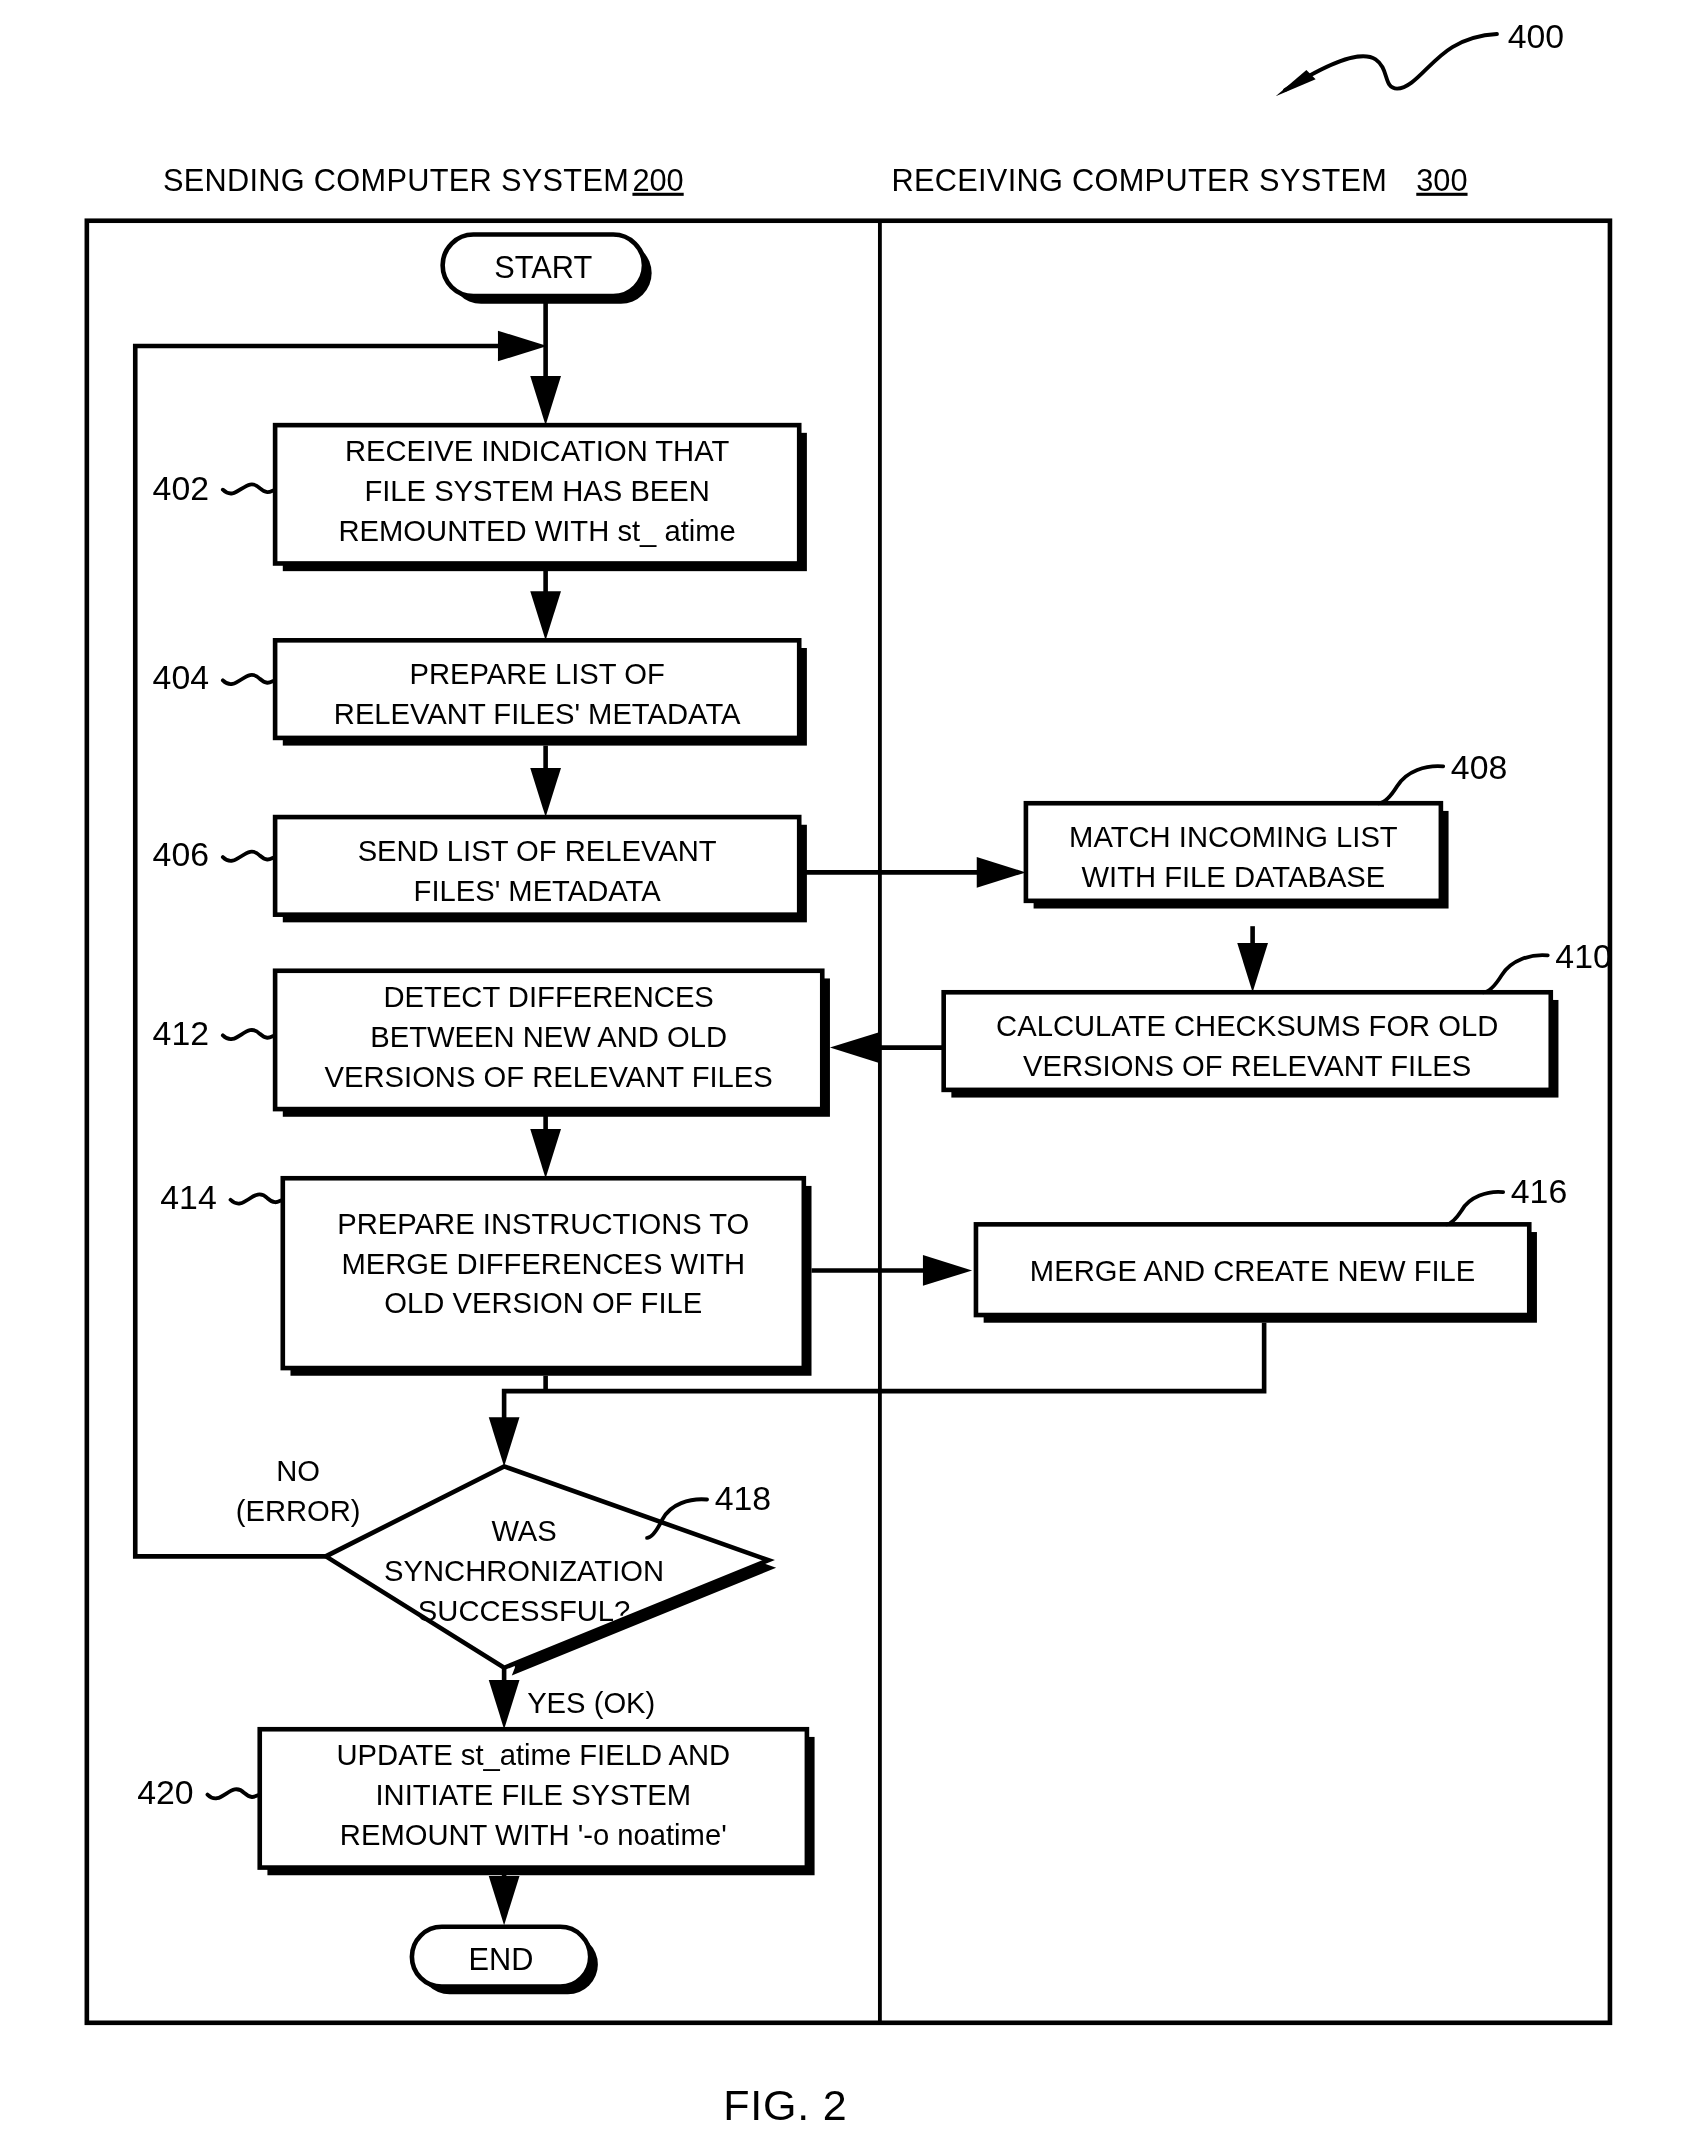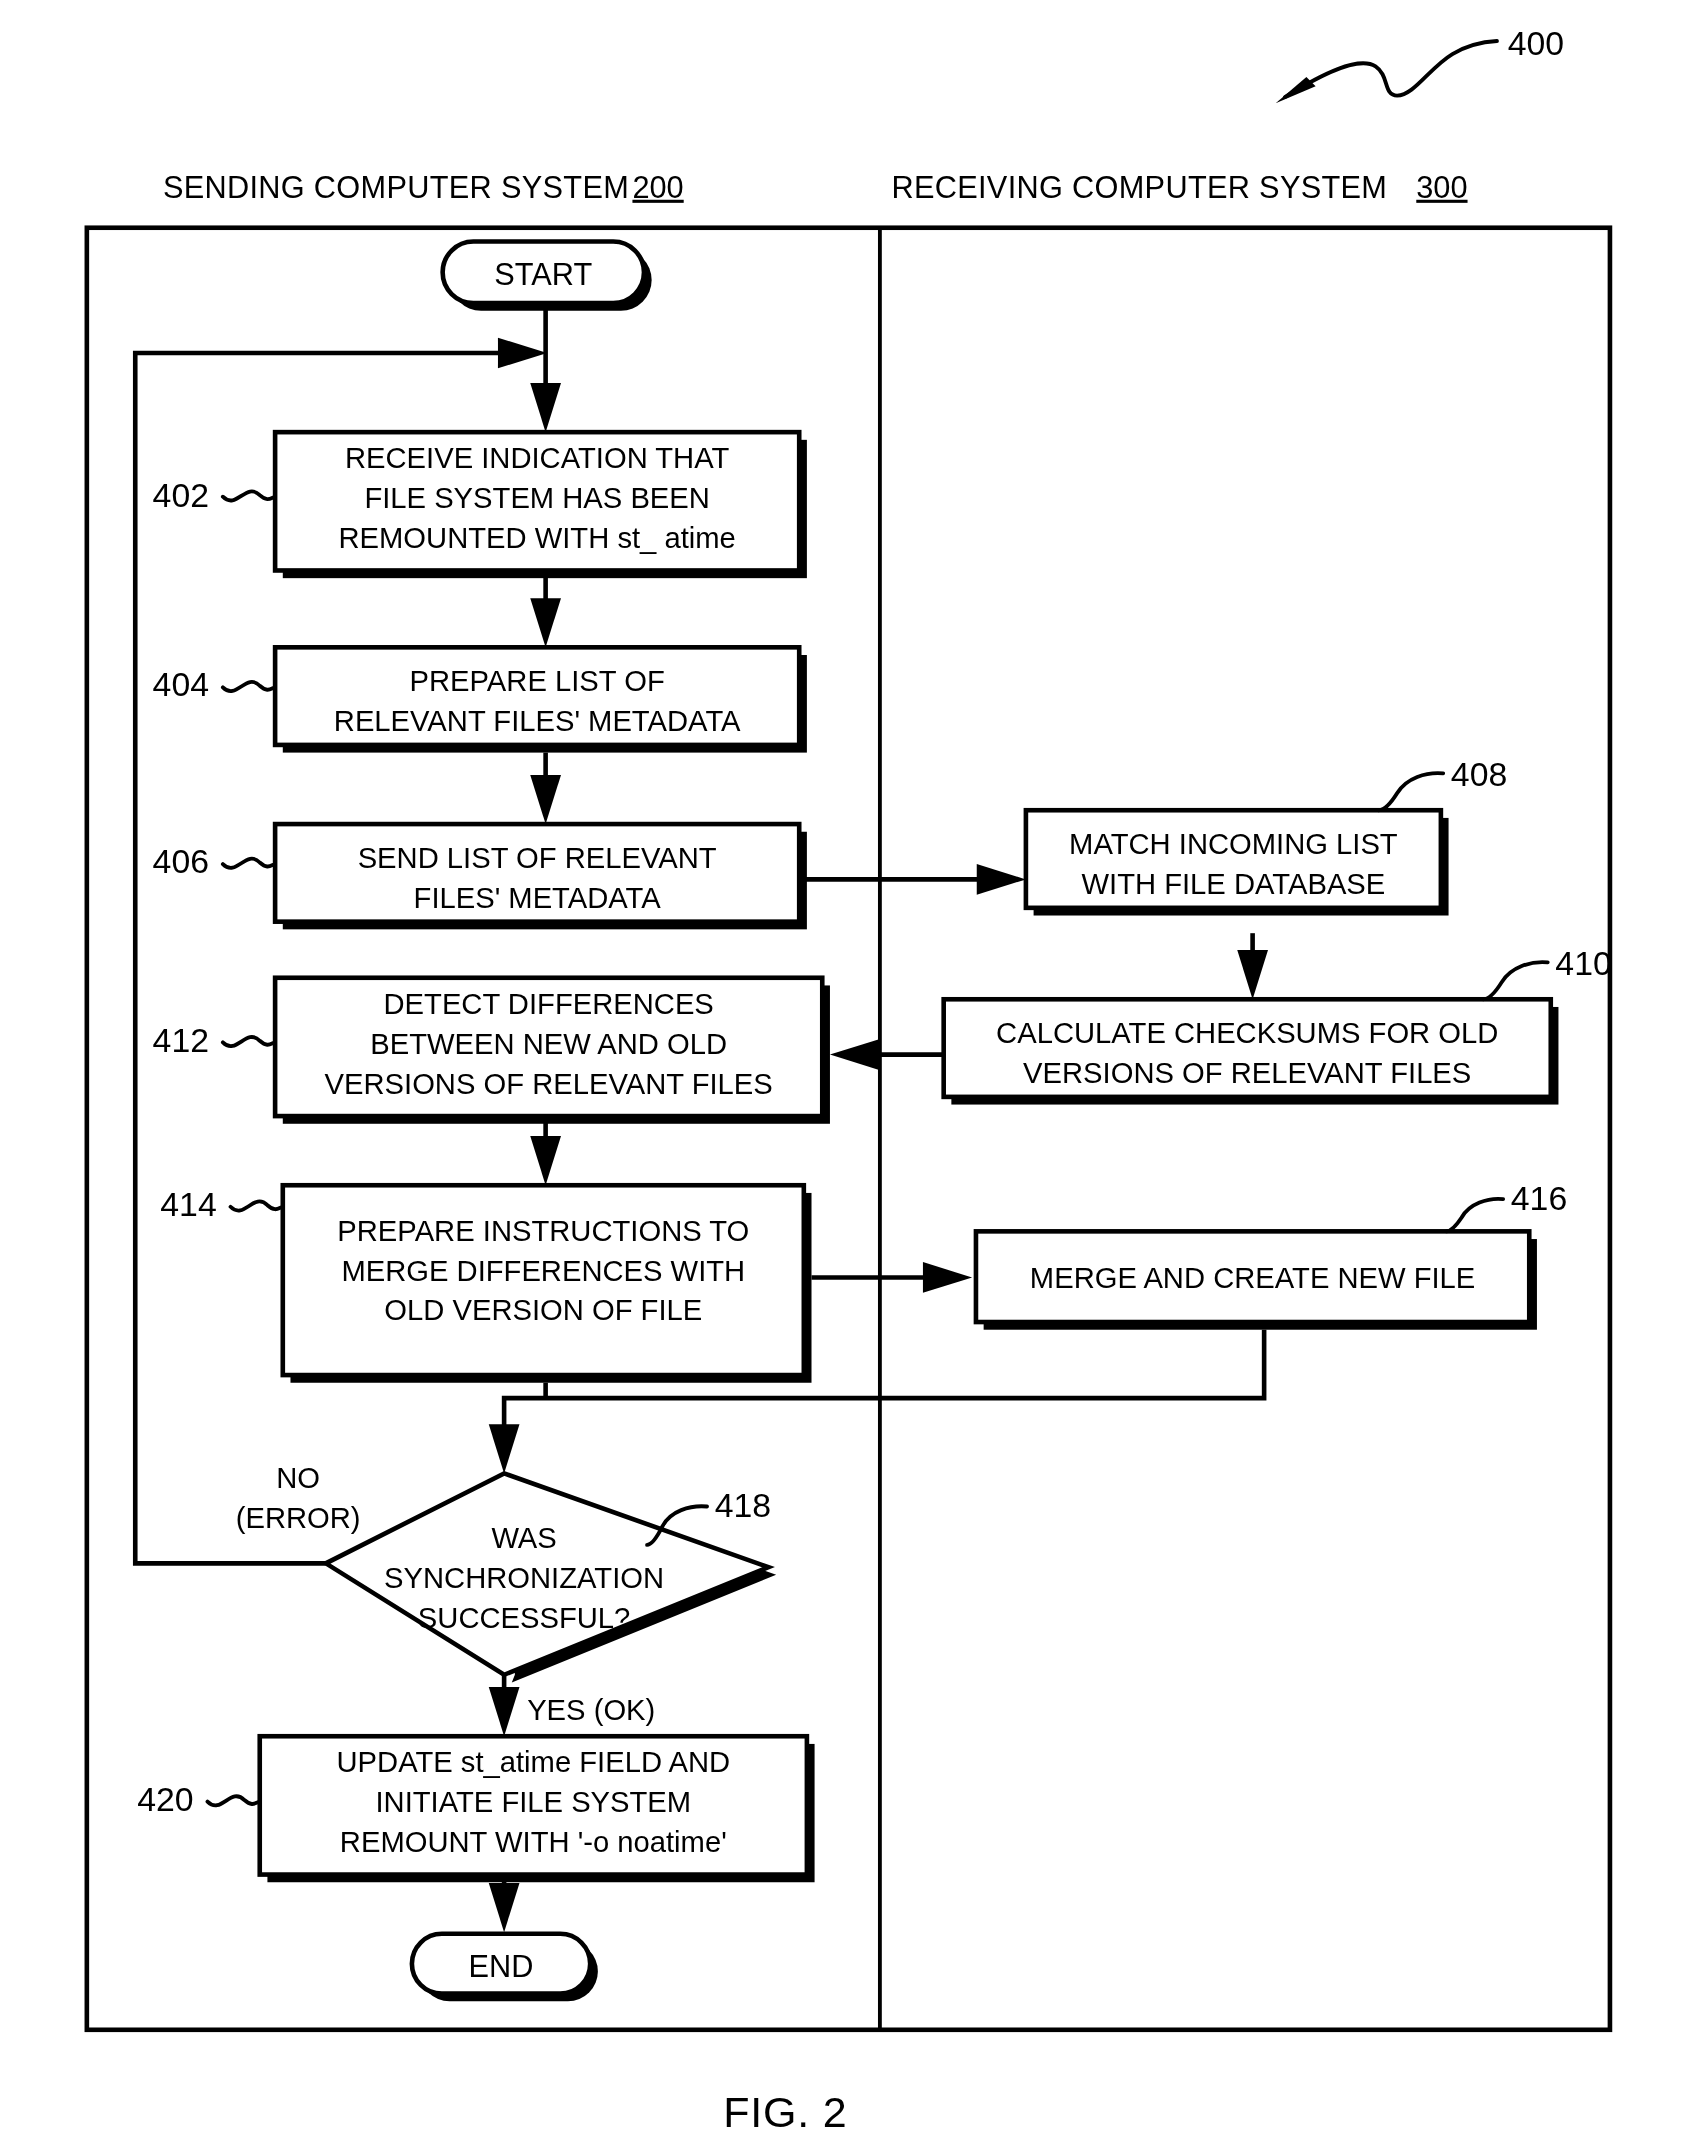--- a/index.html
+++ b/index.html
@@ -17,7 +17,7 @@
   }
   #figure-root {
     position: absolute;
-    left: 0; top: 11px;
+    left: 0; top: 4px;
     width: 1706px;
     height: 1539px;
   }

